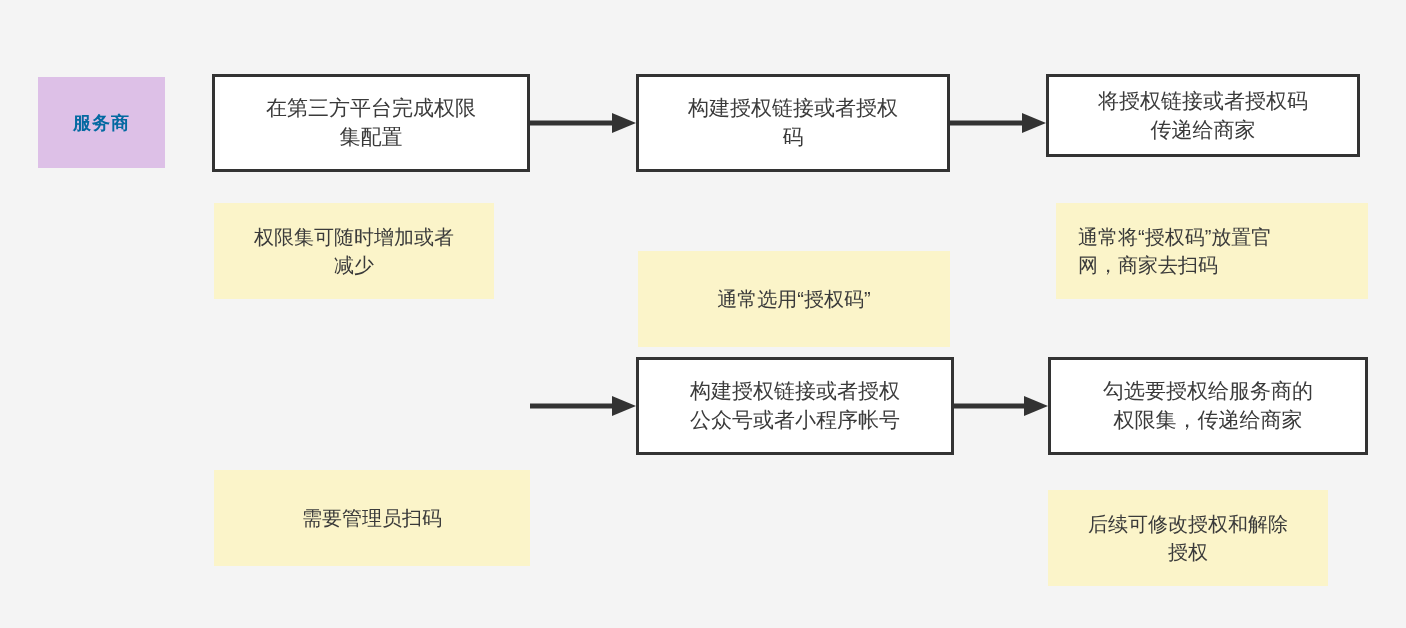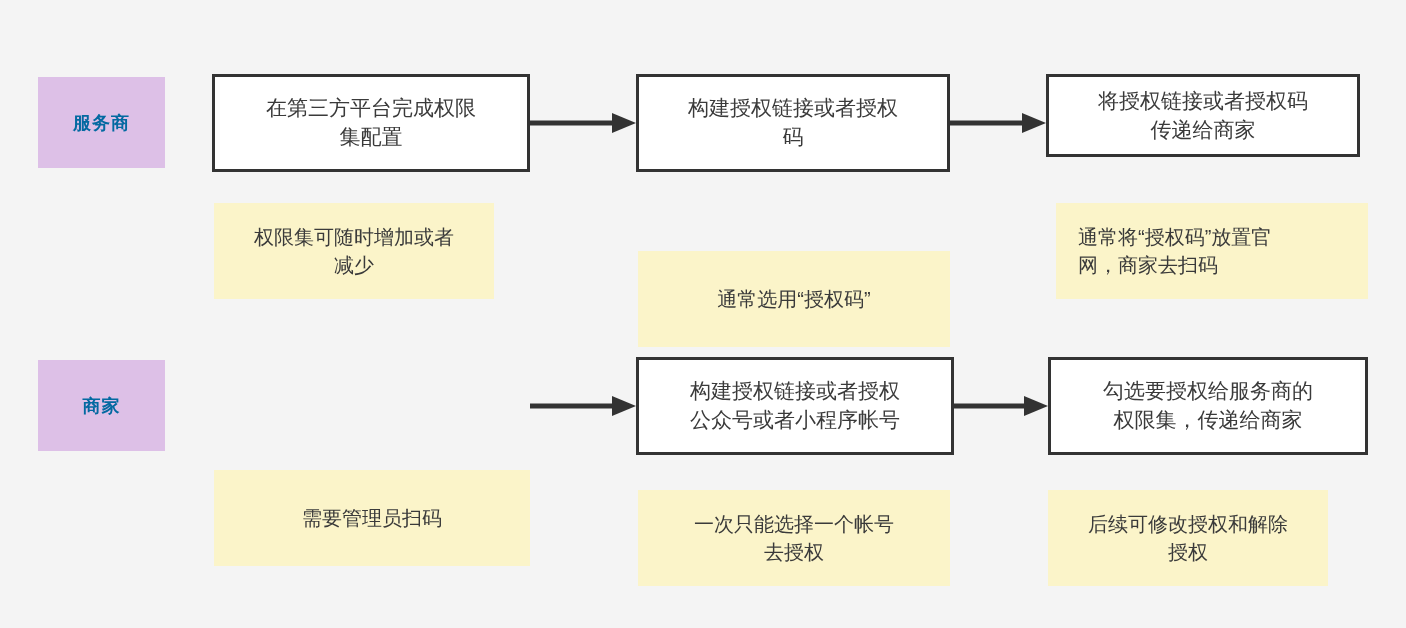--- a/index.html
+++ b/index.html
@@ -138,7 +138,6 @@
 网，商家去扫码</span>
   </div>
 
-  <div class="lane-label" style="left:38px; top:360px; width:127px; height:91px;">商家</div>
 
 
   <div class="arrow" style="left:530px; top:395px; width:106px; height:22px;">

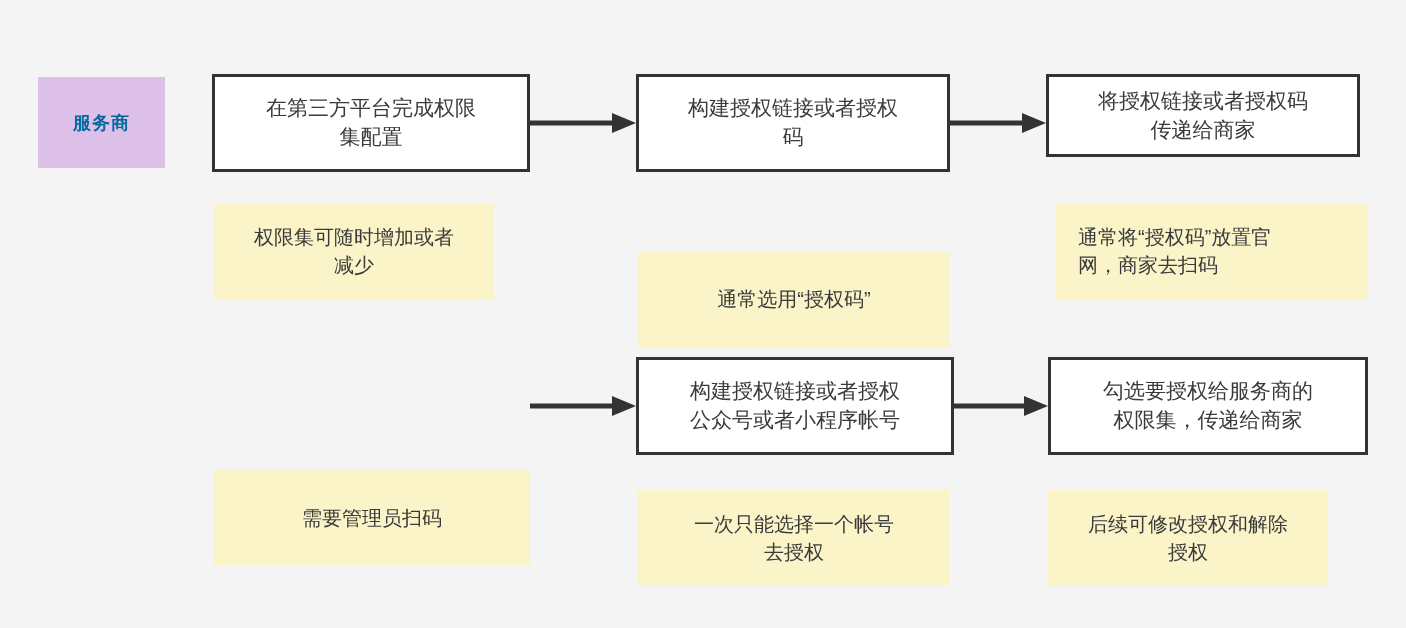--- a/index.html
+++ b/index.html
@@ -168,10 +168,6 @@
     <span class="txt">需要管理员扫码</span>
   </div>
 
-  <div class="note-box" style="left:638px; top:490px; width:312px; height:96px;">
-    <span class="txt">一次只能选择一个帐号
-去授权</span>
-  </div>
 
   <div class="note-box" style="left:1048px; top:490px; width:280px; height:96px;">
     <span class="txt">后续可修改授权和解除

